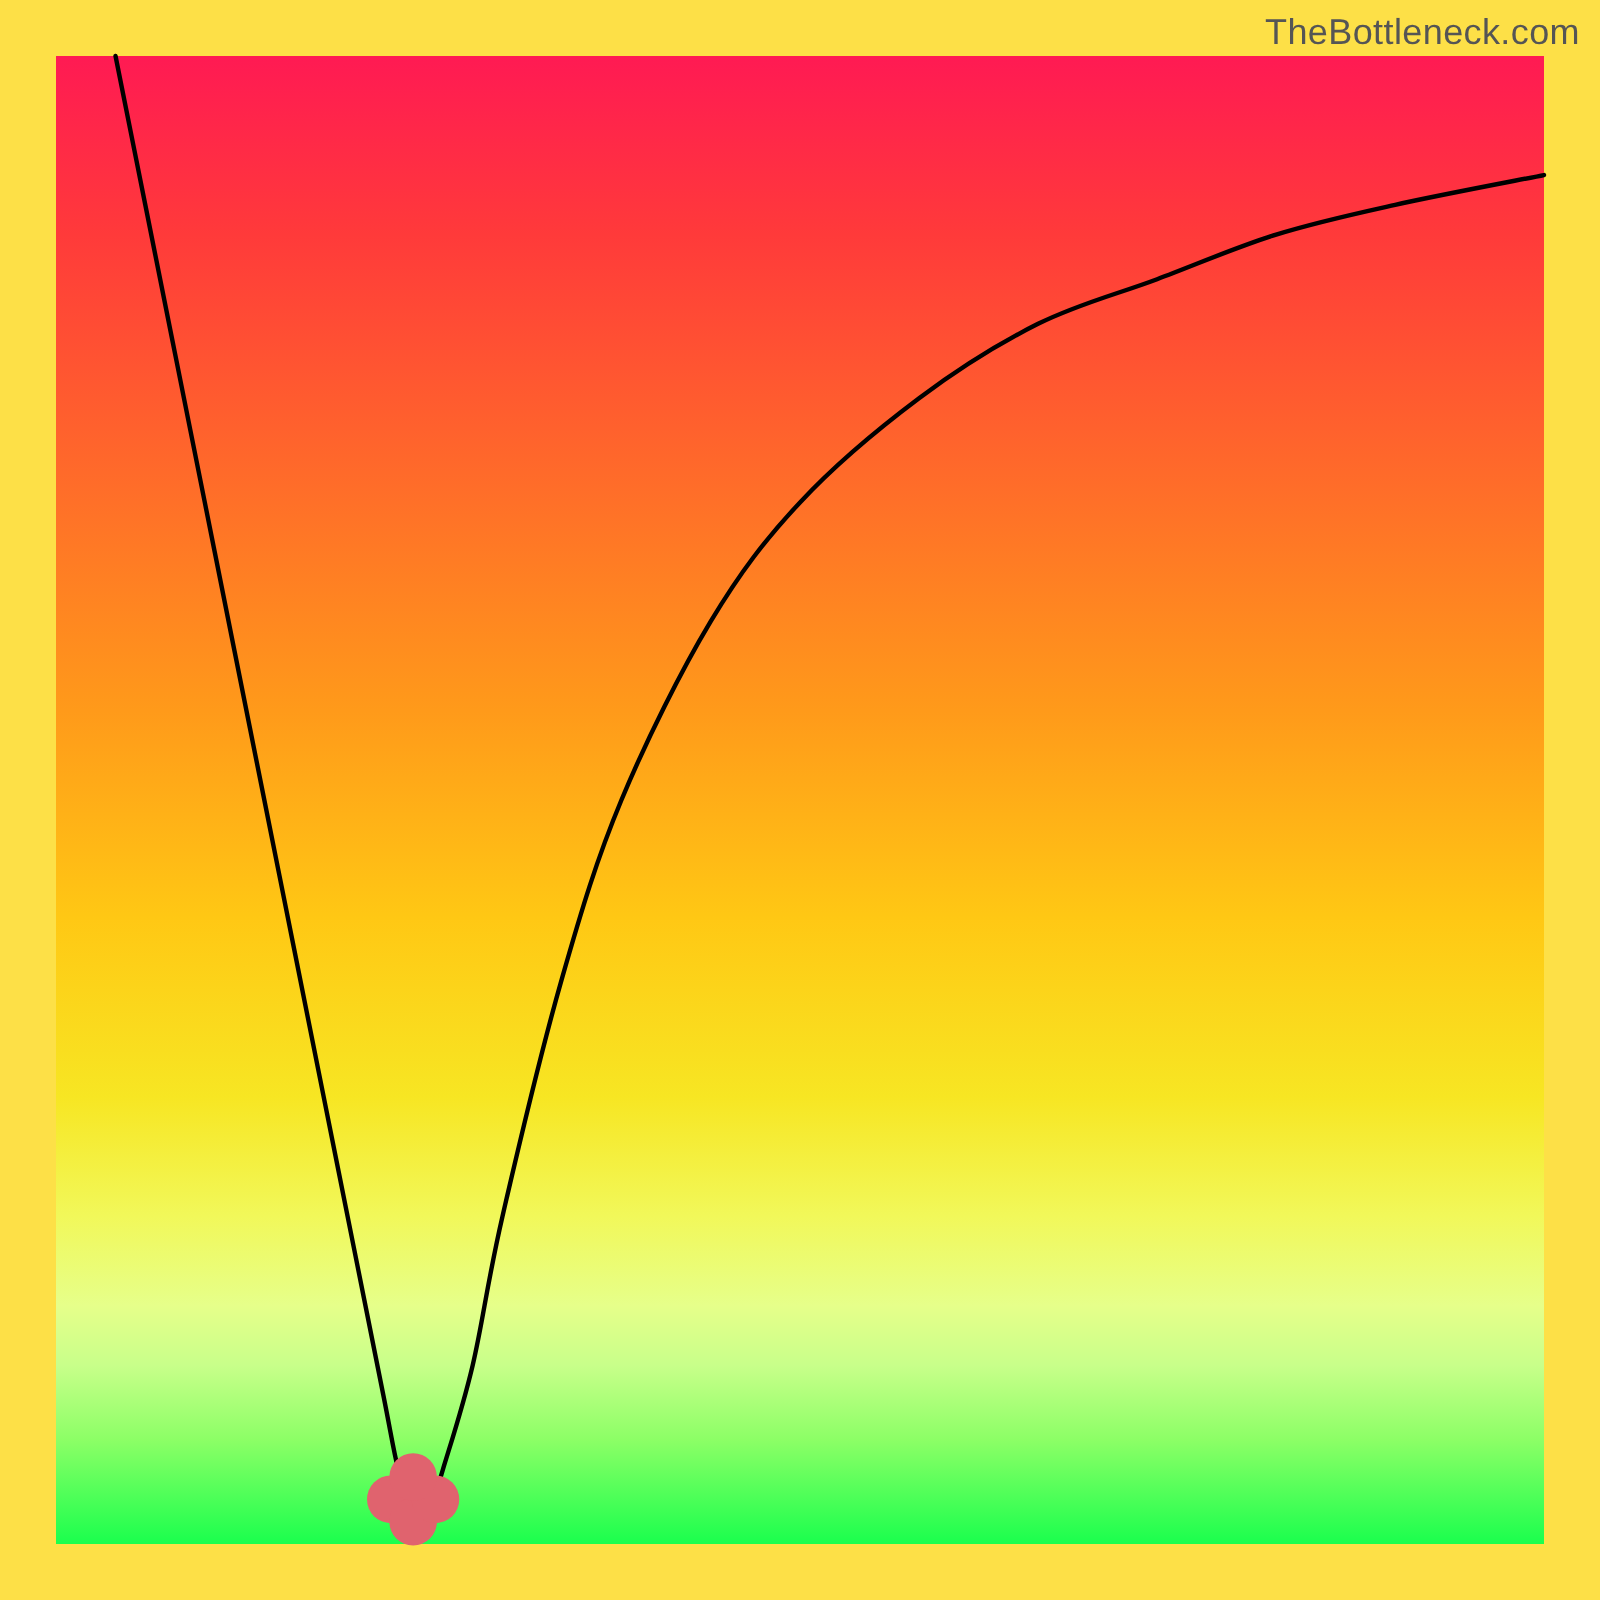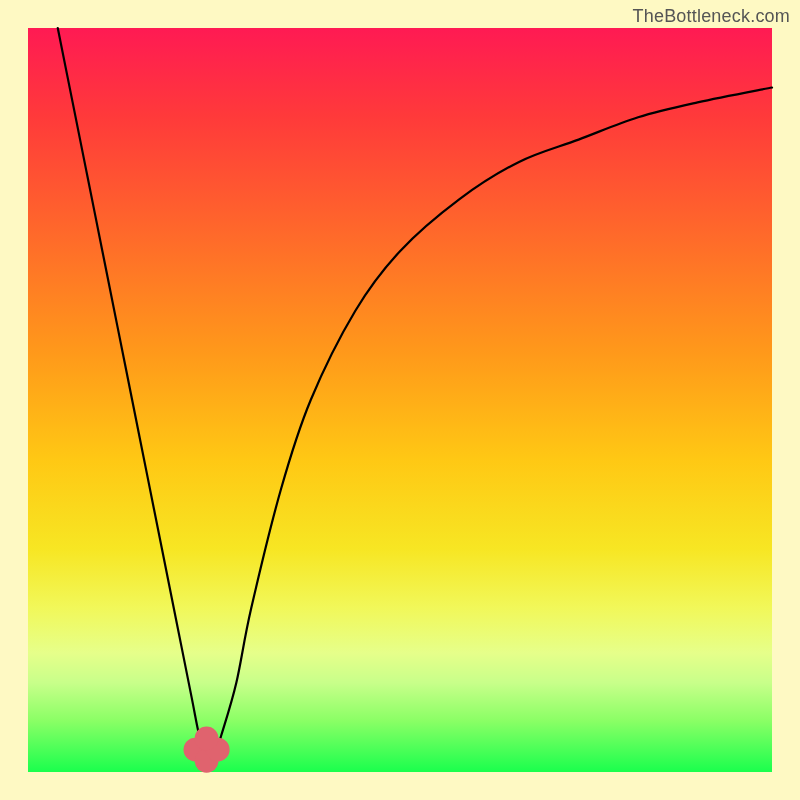--- a/index.html
+++ b/index.html
@@ -14,7 +14,7 @@
   .frame {
     width: 800px;
     height: 800px;
-    background: #fef9c3;
+    background: #fde047;
     position: relative;
   }
   .plot-area {

